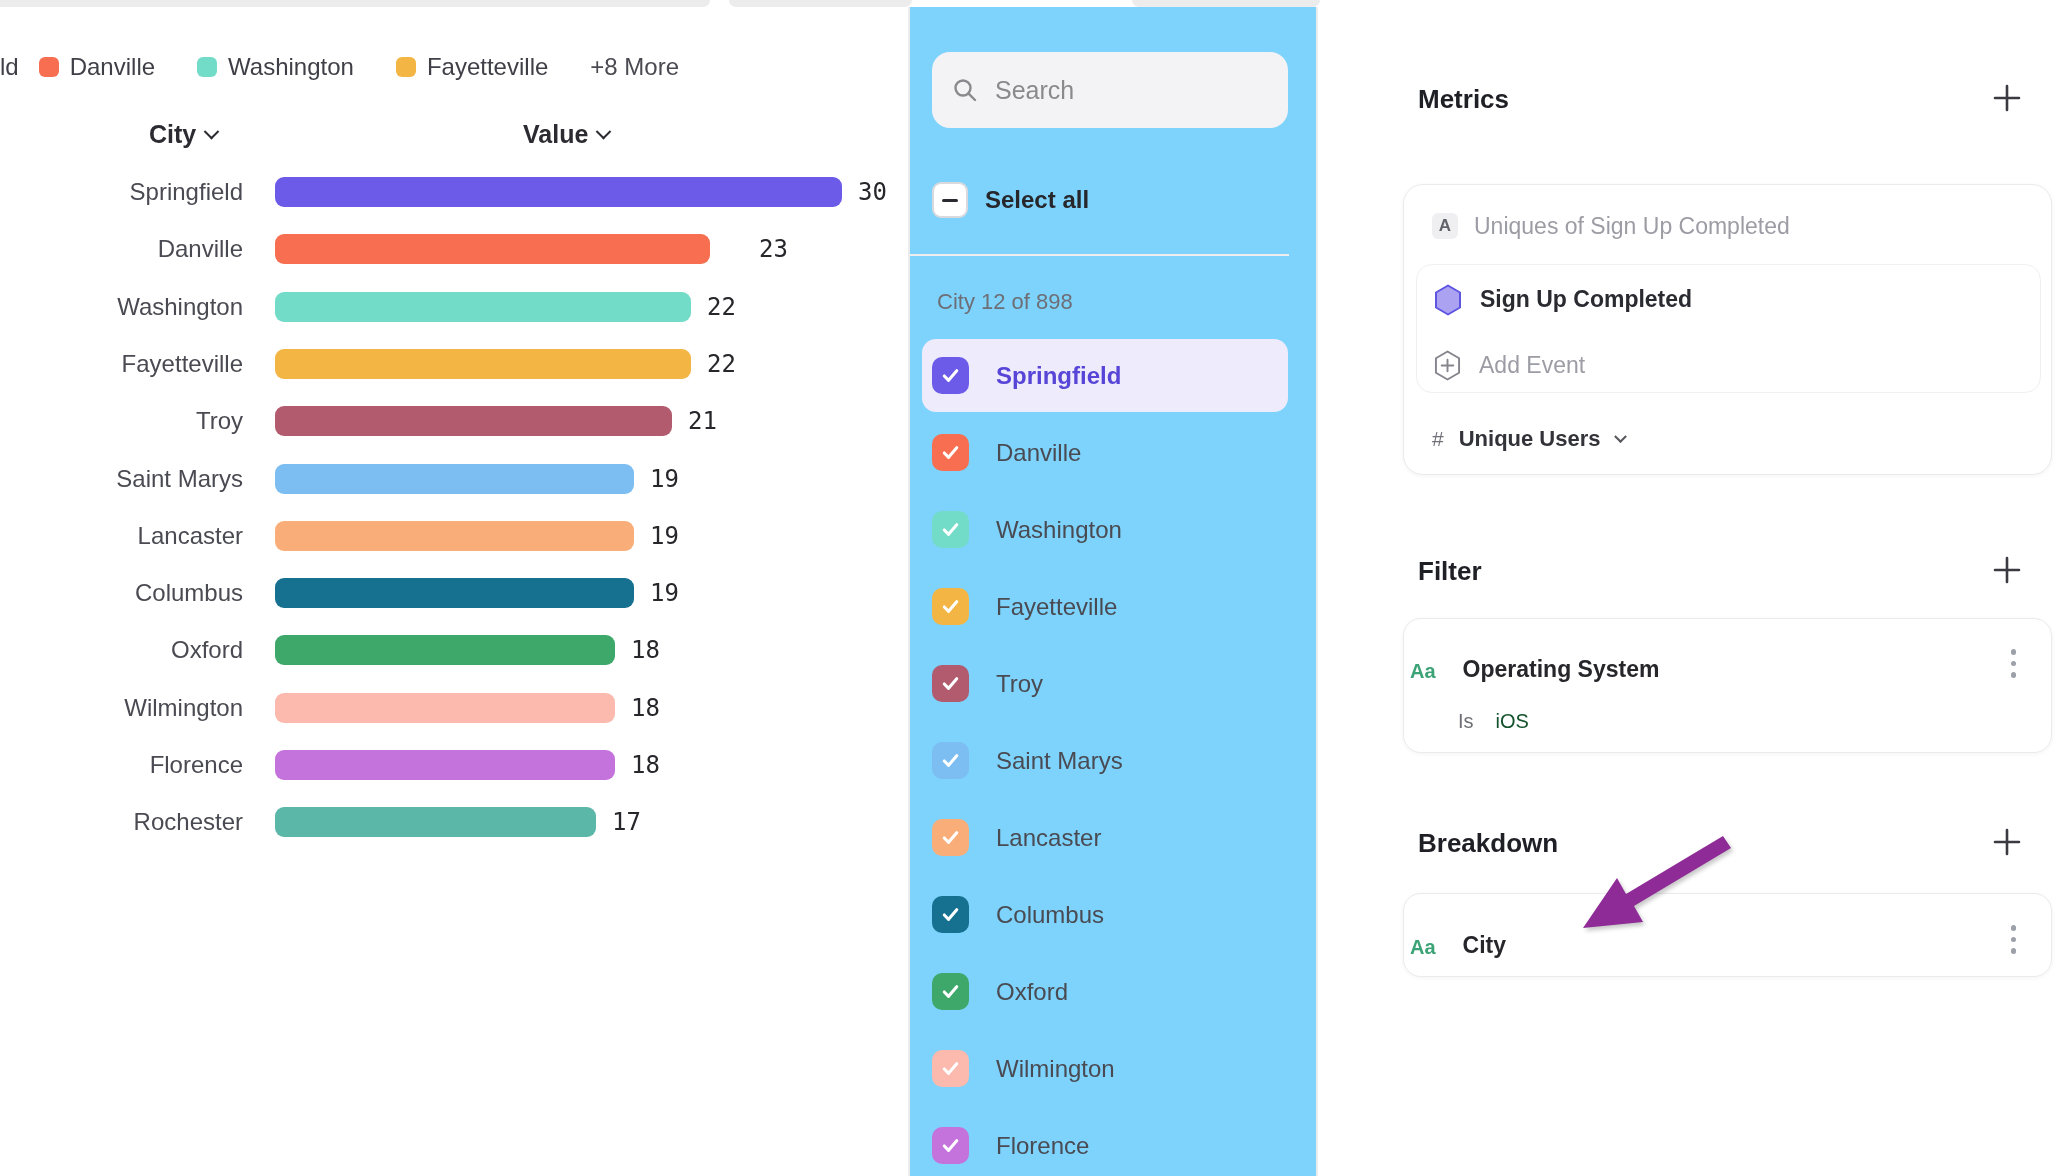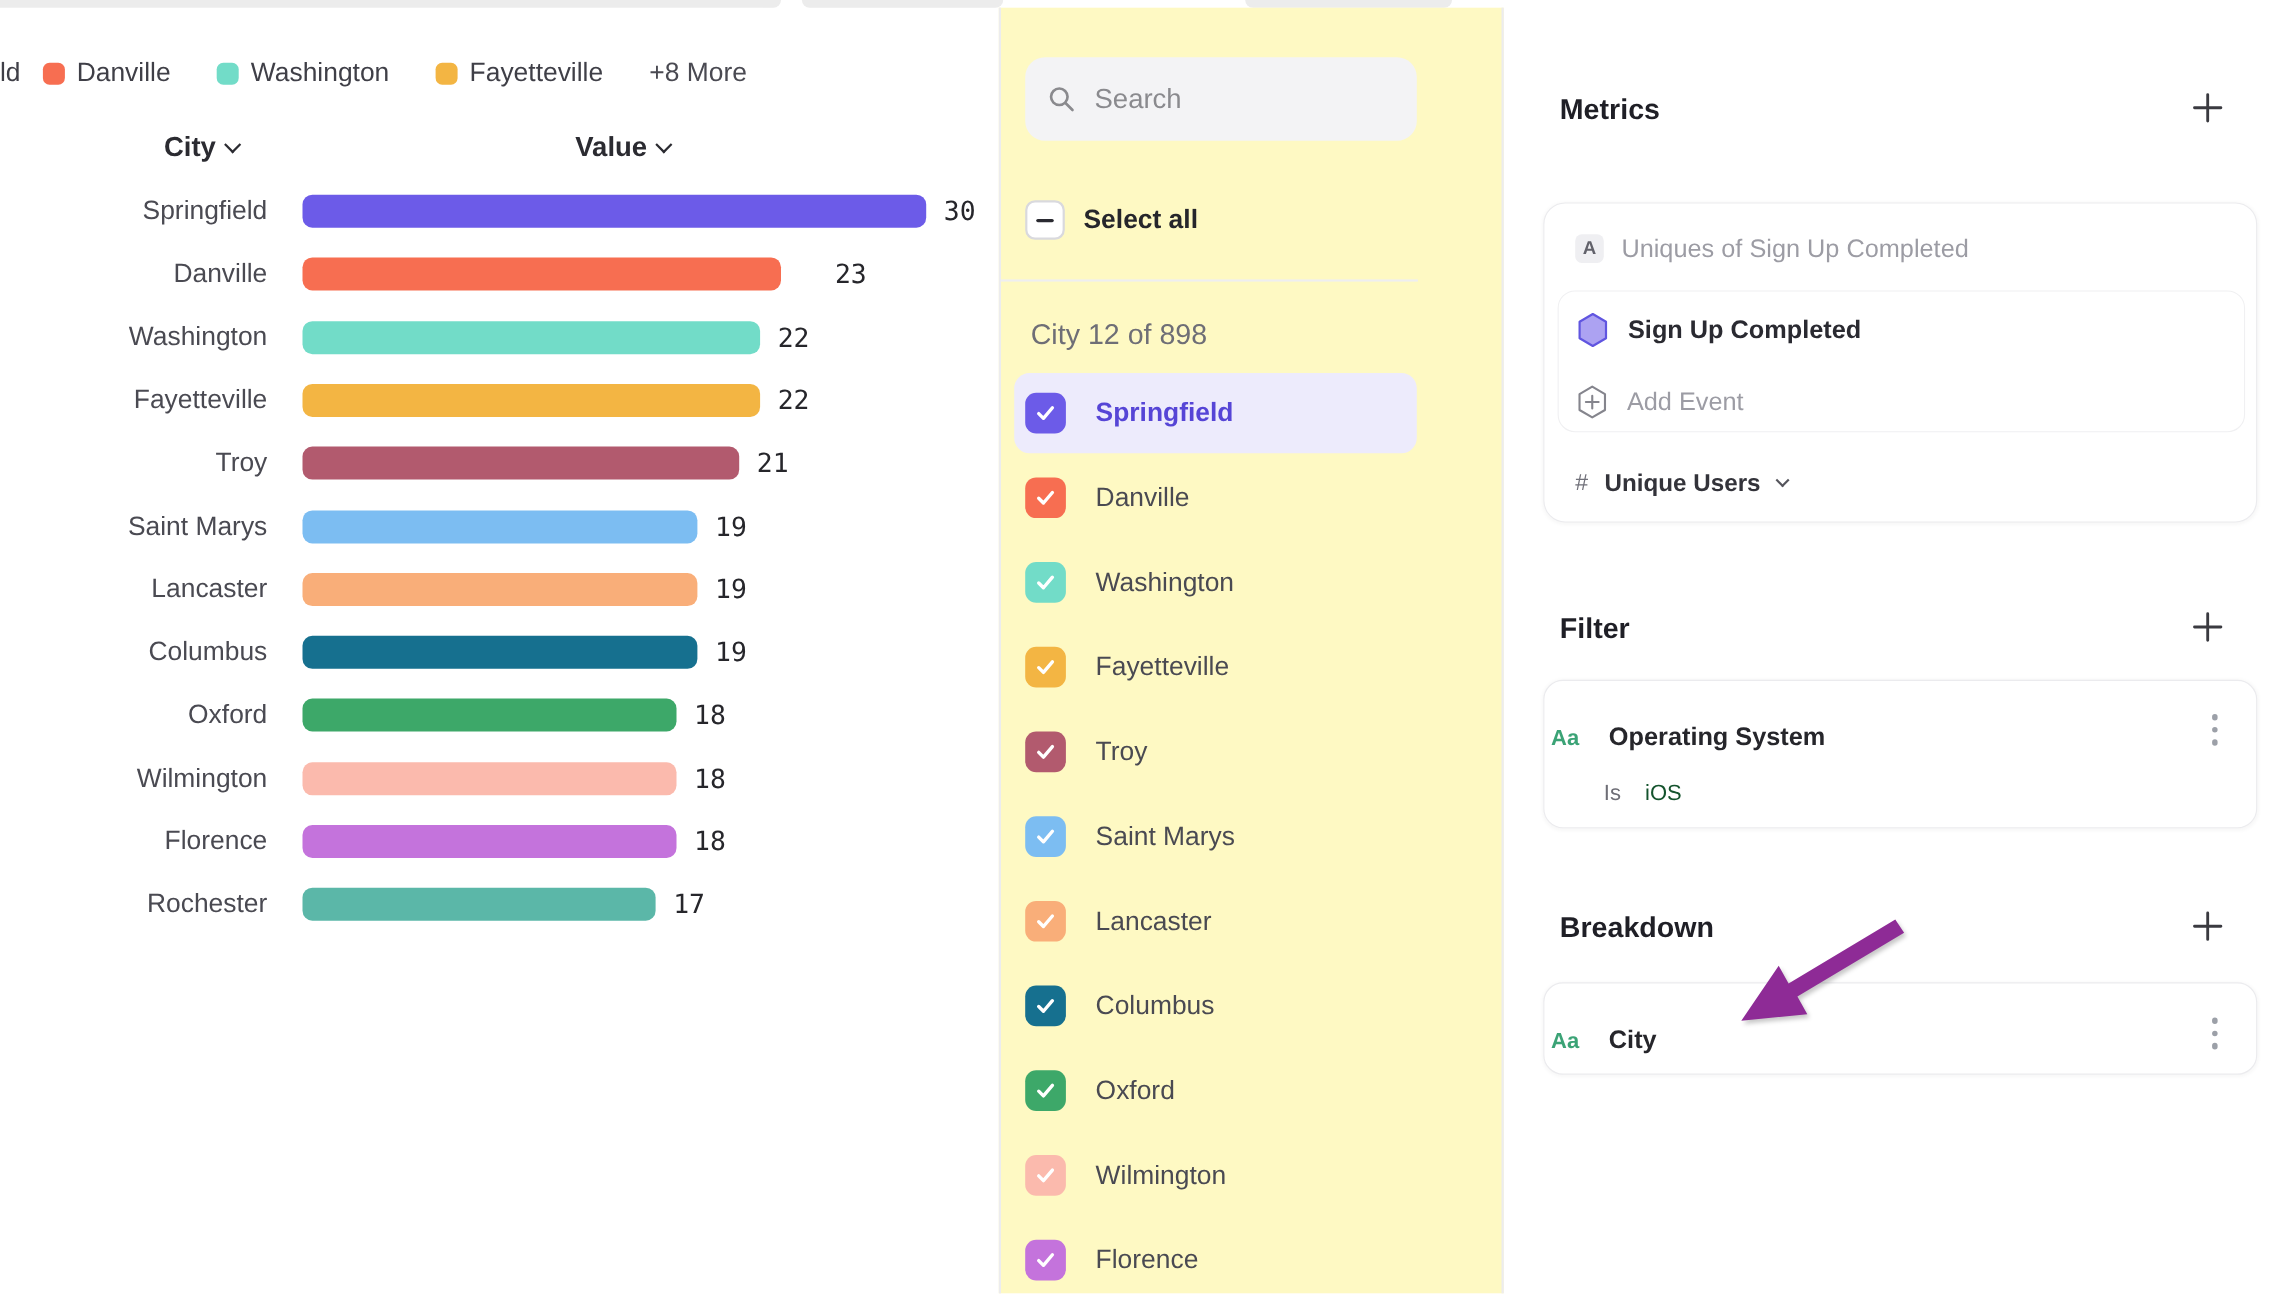--- a/index.html
+++ b/index.html
@@ -31,7 +31,7 @@
   .crow-val { position:absolute; top:0; height:58px; line-height:58px; font-family:"DejaVu Sans Mono", monospace; font-size:24px; color:#26262b; }
 
   
-  .mid { position:absolute; left:908px; top:7px; width:459px; height:1169px; border-left:2px solid #ececee; border-right:2px solid #ececee; background:#fef9c3; }
+  .mid { position:absolute; left:908px; top:7px; width:410px; height:1169px; border-left:2px solid #ececee; border-right:2px solid #ececee; background:#7dd3fc; }
   .searchbox { position:absolute; left:22px; top:45px; width:356px; height:76px; border-radius:18px; background:#f3f3f5; display:flex; align-items:center; padding-left:20px; gap:16px; }
   .searchbox input { border:none; outline:none; background:transparent; font-family:"Liberation Sans",sans-serif; font-size:25px; color:#4a4a52; width:250px; }
   .searchbox input::placeholder { color:#8a8a8e; }

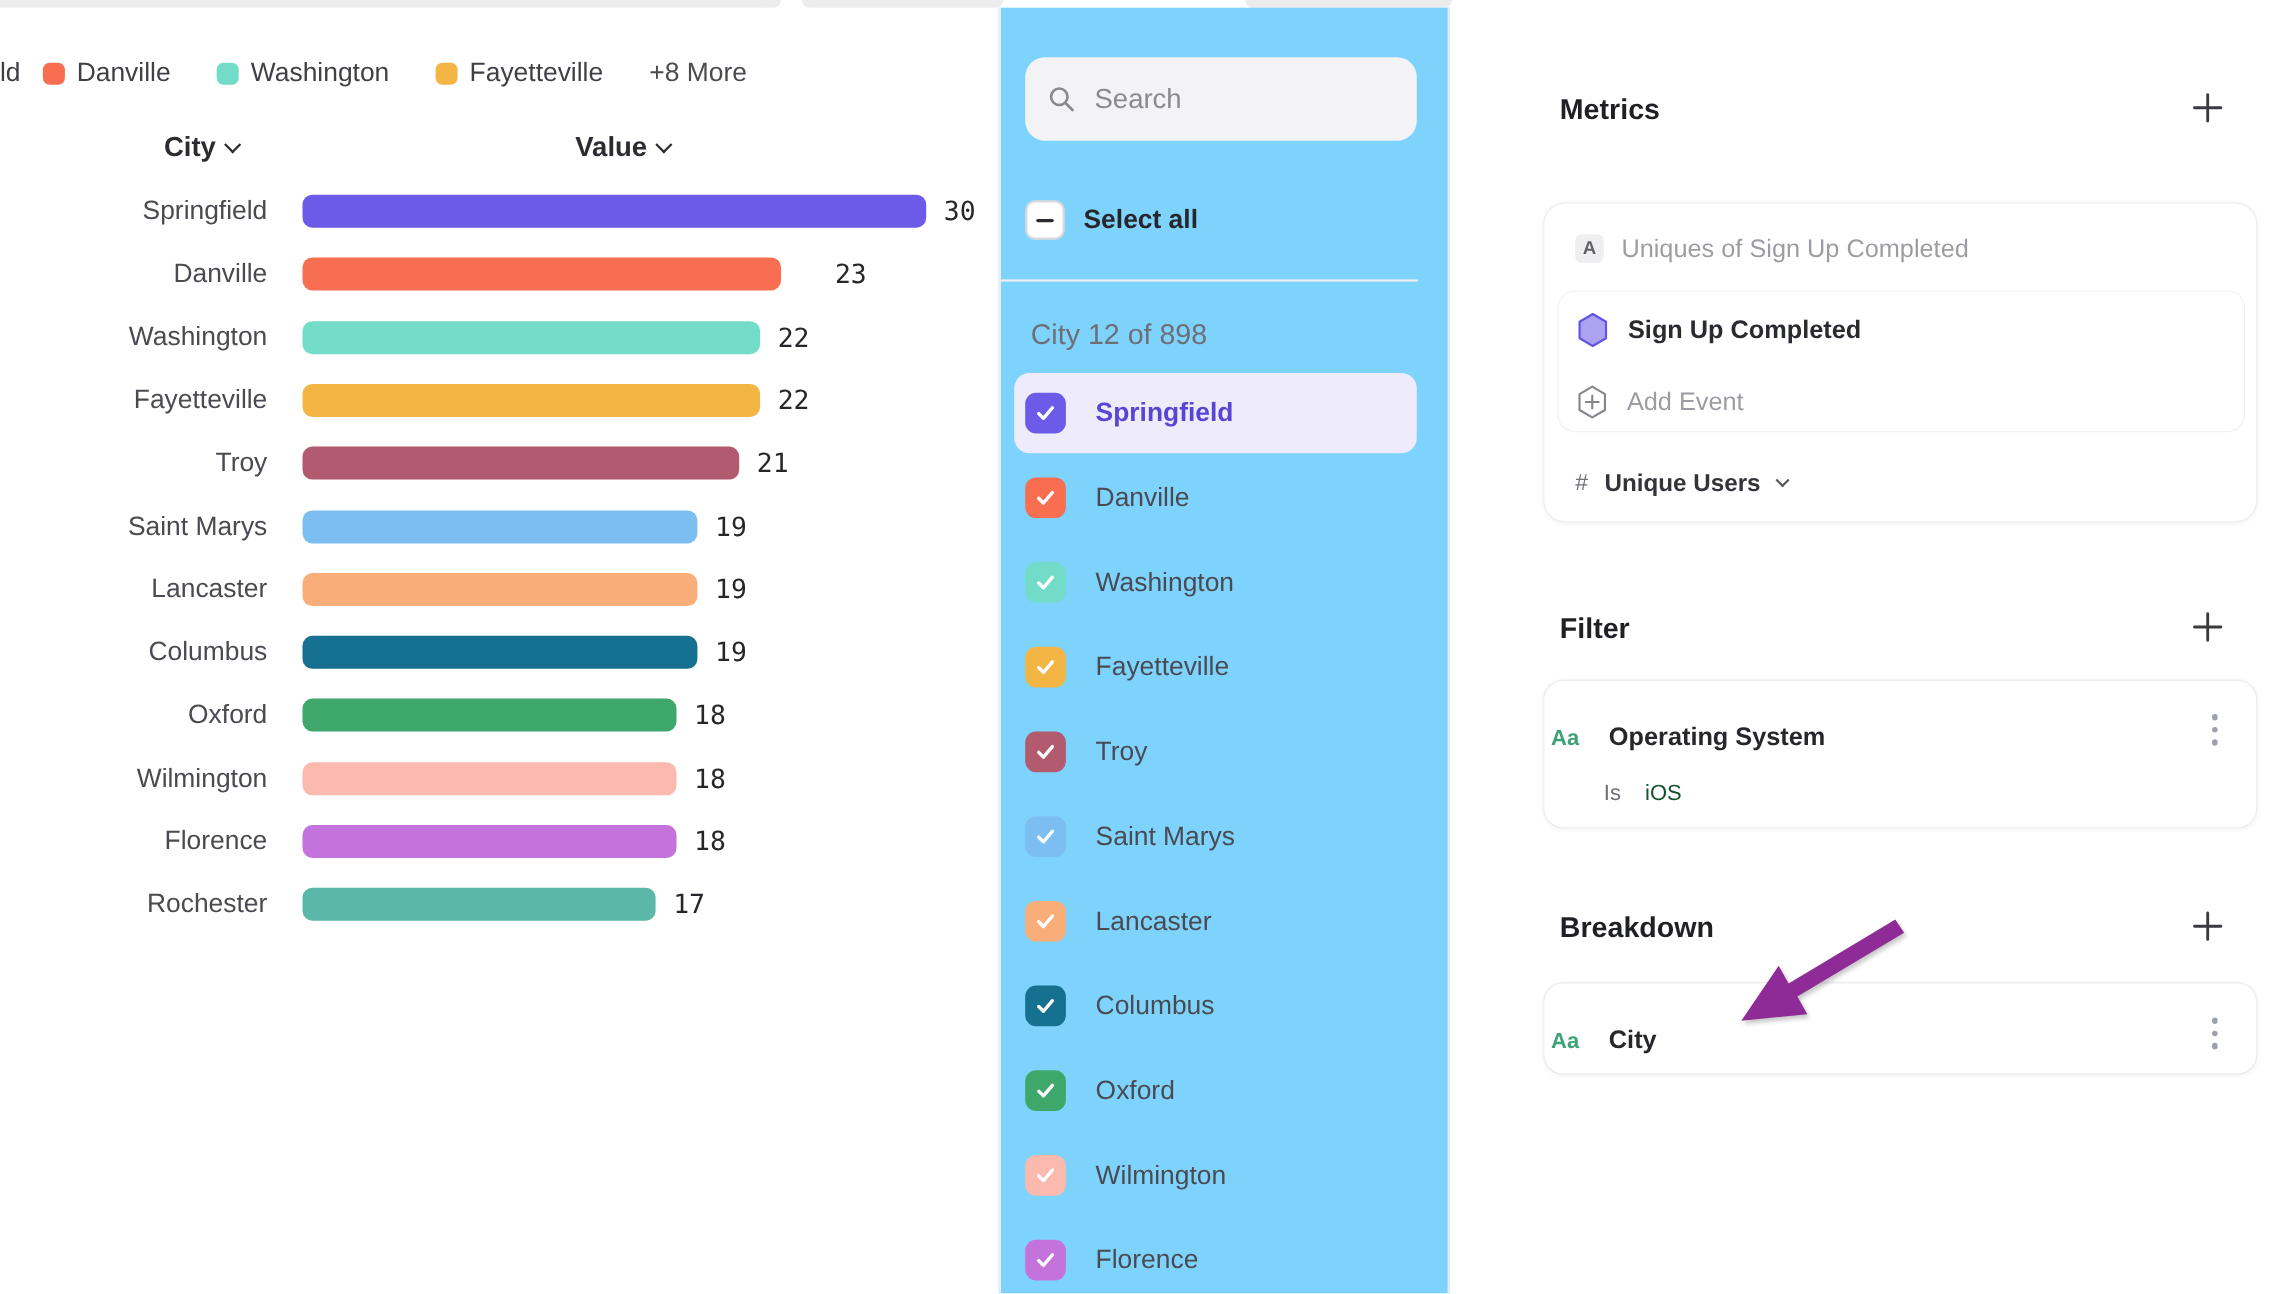--- a/index.html
+++ b/index.html
@@ -40,7 +40,7 @@
   .selbox .minus { width:16px; height:3px; border-radius:2px; background:#2a2a31; }
   .sel-label { font-size:24px; font-weight:700; color:#26262b; }
   .mid-divider { position:absolute; left:0; top:247px; width:379px; height:2px; background:#eeeef0; }
-  .count-label { position:absolute; left:27px; top:282px; font-size:26px; color:#6e6e76; }
+  .count-label { position:absolute; left:27px; top:282px; font-size:22px; color:#6e6e76; }
   .city-item { position:absolute; left:12px; width:366px; height:73px; border-radius:14px; display:flex; align-items:center; padding-left:10px; cursor:pointer; }
   .city-check { width:37px; height:37px; border-radius:10px; display:flex; align-items:center; justify-content:center; flex:none; }
   .city-name { margin-left:27px; font-size:24px; font-weight:500; color:#4a4a52; }

